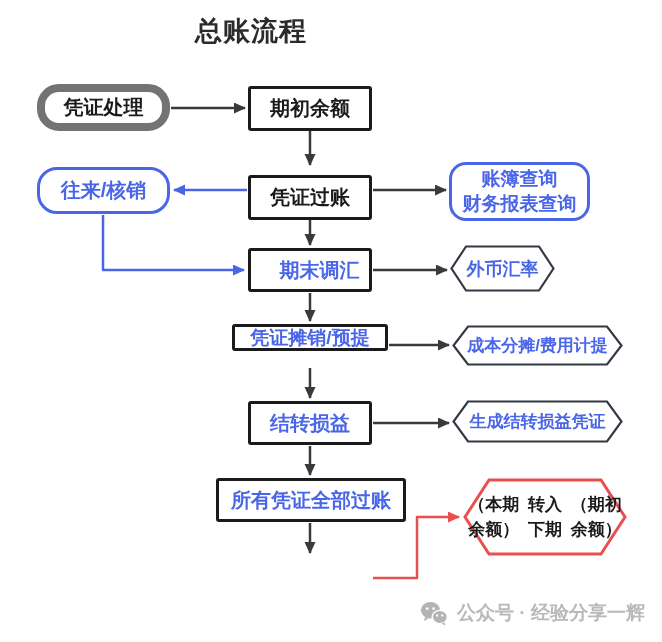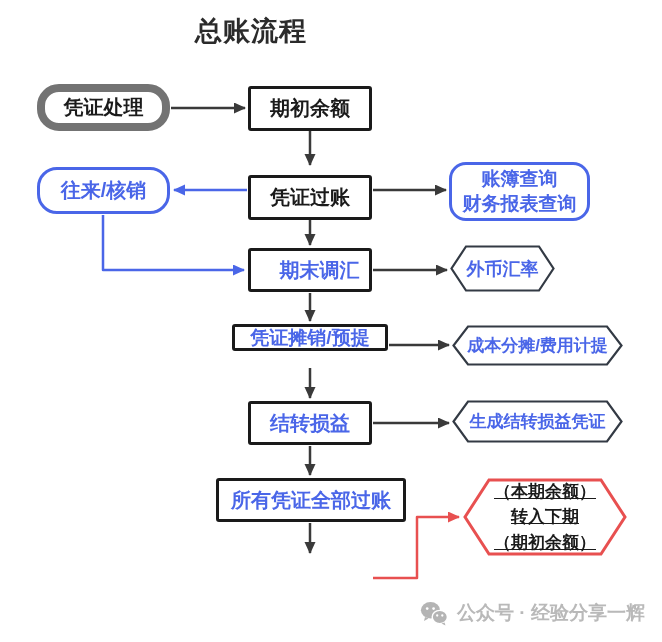--- a/index.html
+++ b/index.html
@@ -138,7 +138,7 @@
     <svg width="164" height="78" viewBox="0 0 164 78">
       <polygon points="26,2 138,2 162,39 138,76 26,76 2,39" fill="#ffffff" stroke="#e85050" stroke-width="3"></polygon>
     </svg>
-    <span class="hex-label" style="position:relative;z-index:1;display:flex;flex-direction:column;text-decoration:underline;">
+    <span class="hex-label" style="position:relative;z-index:1;display:flex;flex-direction:row;">
       <span>（本期余额）</span>
       <span>转入下期</span>
       <span>（期初余额）</span>

